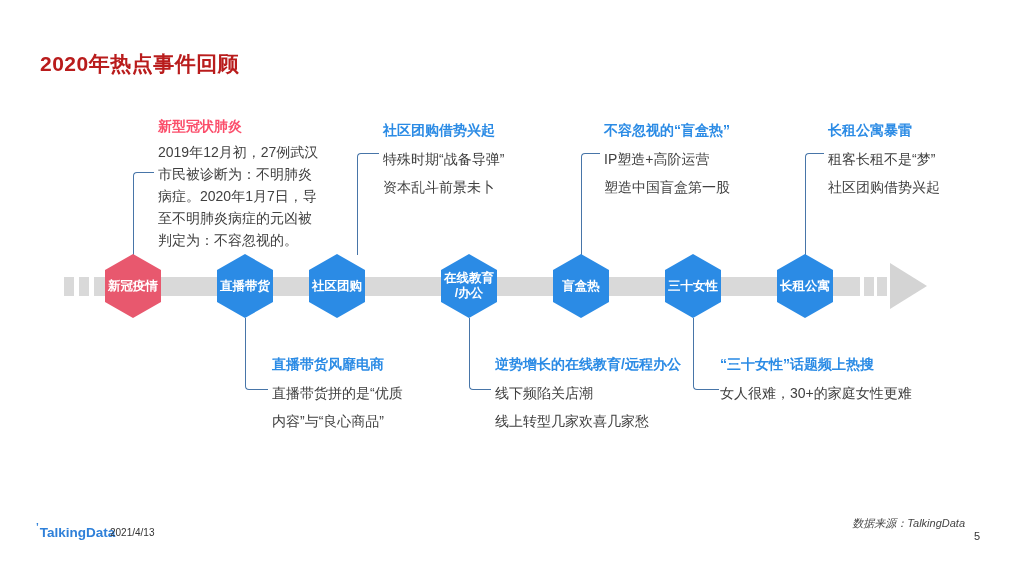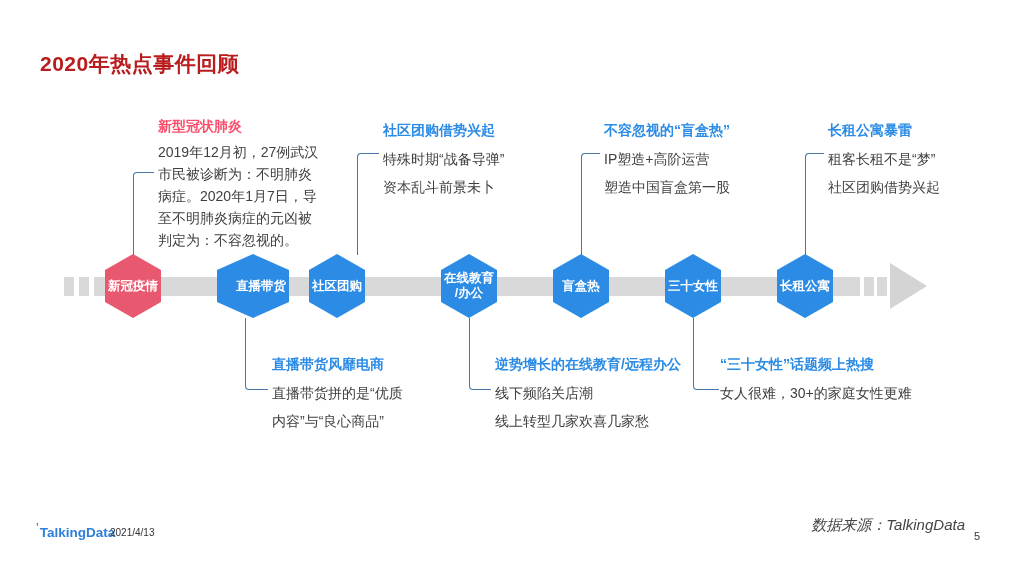--- a/index.html
+++ b/index.html
@@ -44,7 +44,7 @@
     font-size:12.5px;font-weight:bold;line-height:15px;text-align:center;
   }
   .hex.red{background:#E8586E;}
-  .hx0{left:105px;} .hx1{left:217px;padding-left:16px;} .hx2{left:309px;} .hx3{left:441px;}
+  .hx0{left:105px;} .hx1{left:217px;} .hx2{left:309px;} .hx3{left:441px;}
   .hx4{left:553px;} .hx5{left:665px;} .hx6{left:777px;}
   
   .anno{position:absolute;}

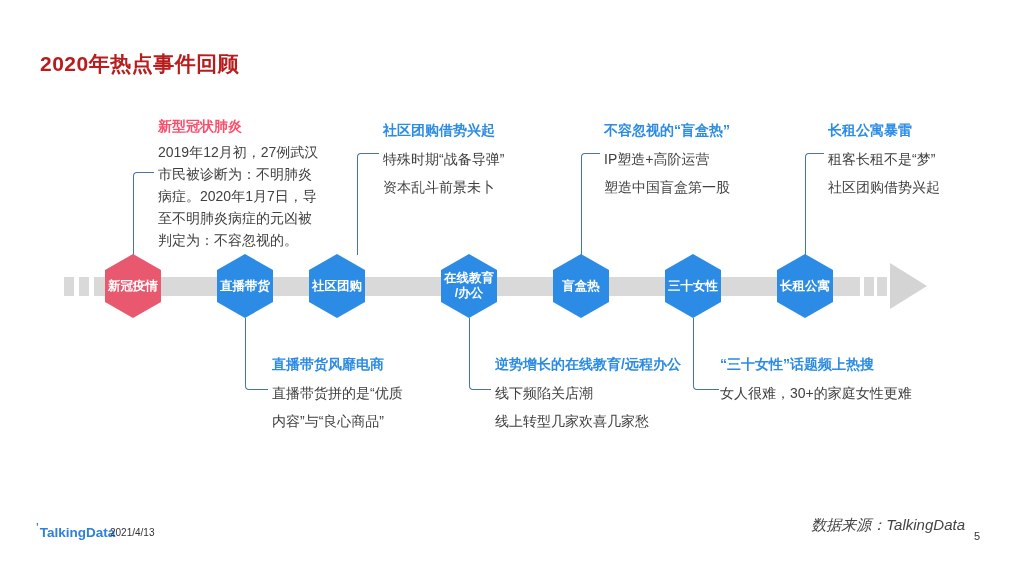--- a/index.html
+++ b/index.html
@@ -64,7 +64,7 @@
   .logo{position:absolute;left:36px;top:522px;font-size:13.5px;font-weight:bold;color:#2F80D9;}
   .logo .tick{font-size:10px;vertical-align:6px;margin-right:1px;color:#2F80D9;}
   .date{position:absolute;left:110px;top:527px;font-size:10px;color:#333333;}
-  .source{position:absolute;right:49px;top:516px;font-size:15px;font-style:italic;color:#444444;}
+  .source{position:absolute;right:49px;top:516px;font-size:11px;font-style:italic;color:#444444;}
   .pagenum{position:absolute;right:34px;top:530px;font-size:11px;color:#333333;}
 </style>
 </head>

